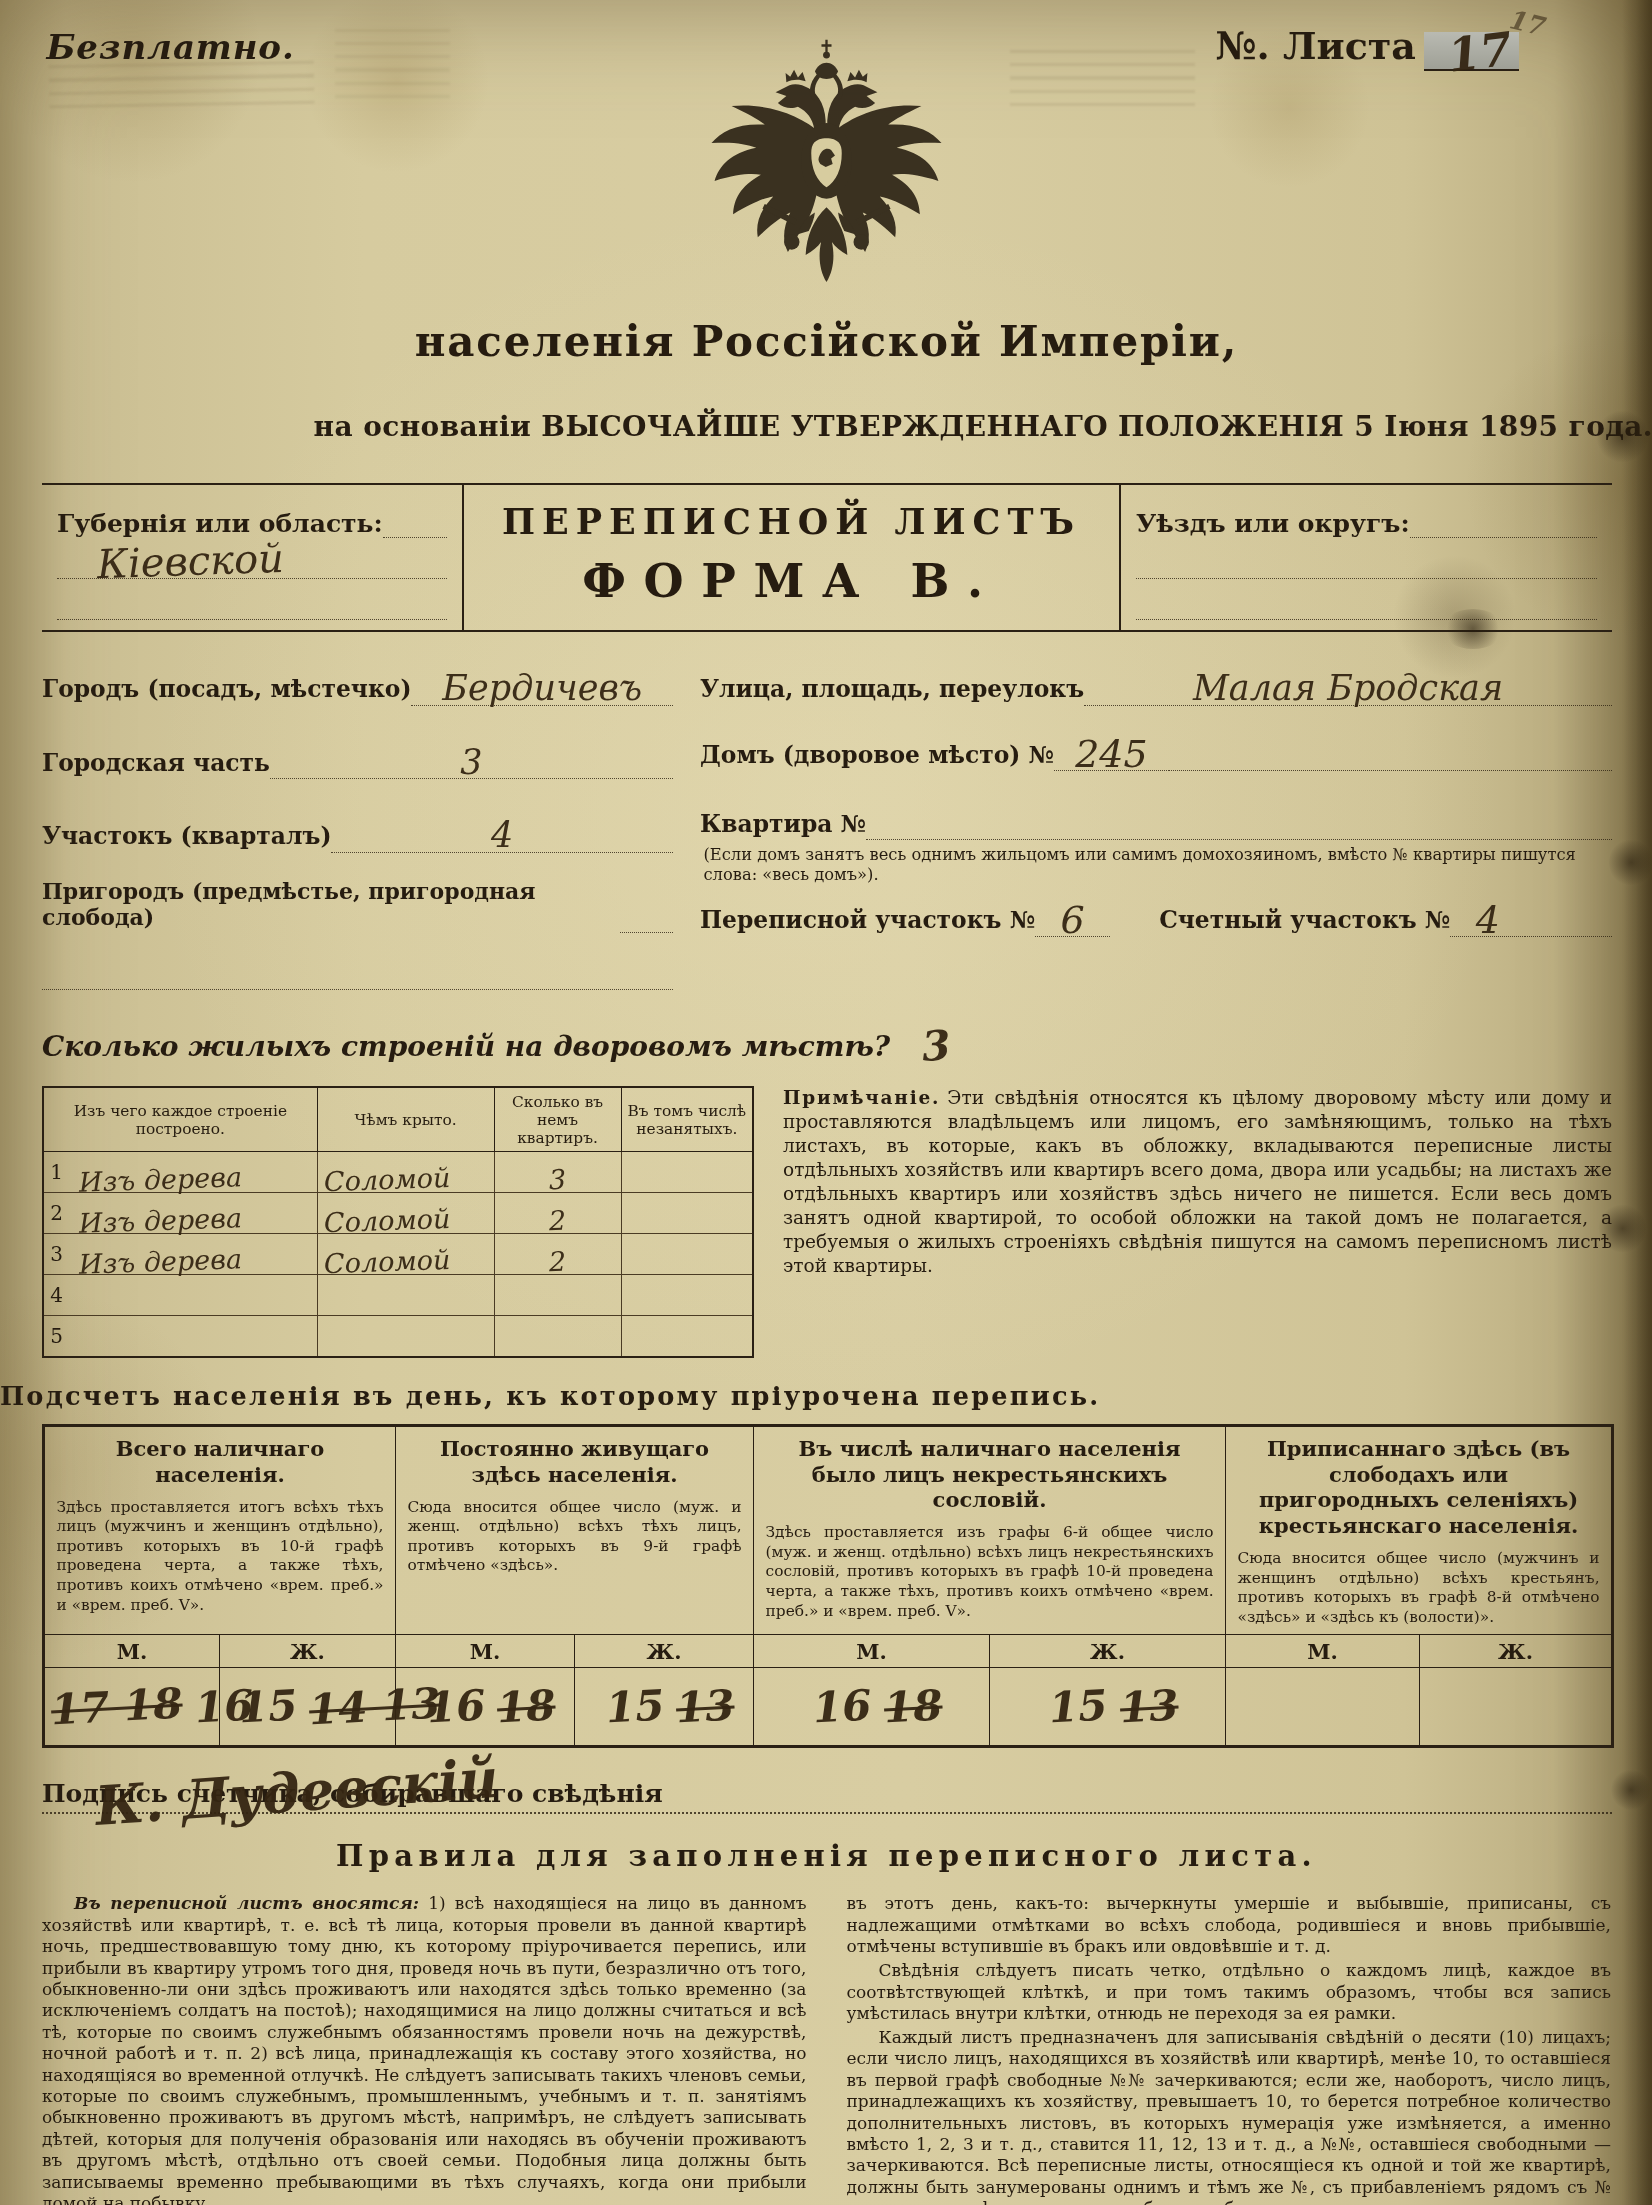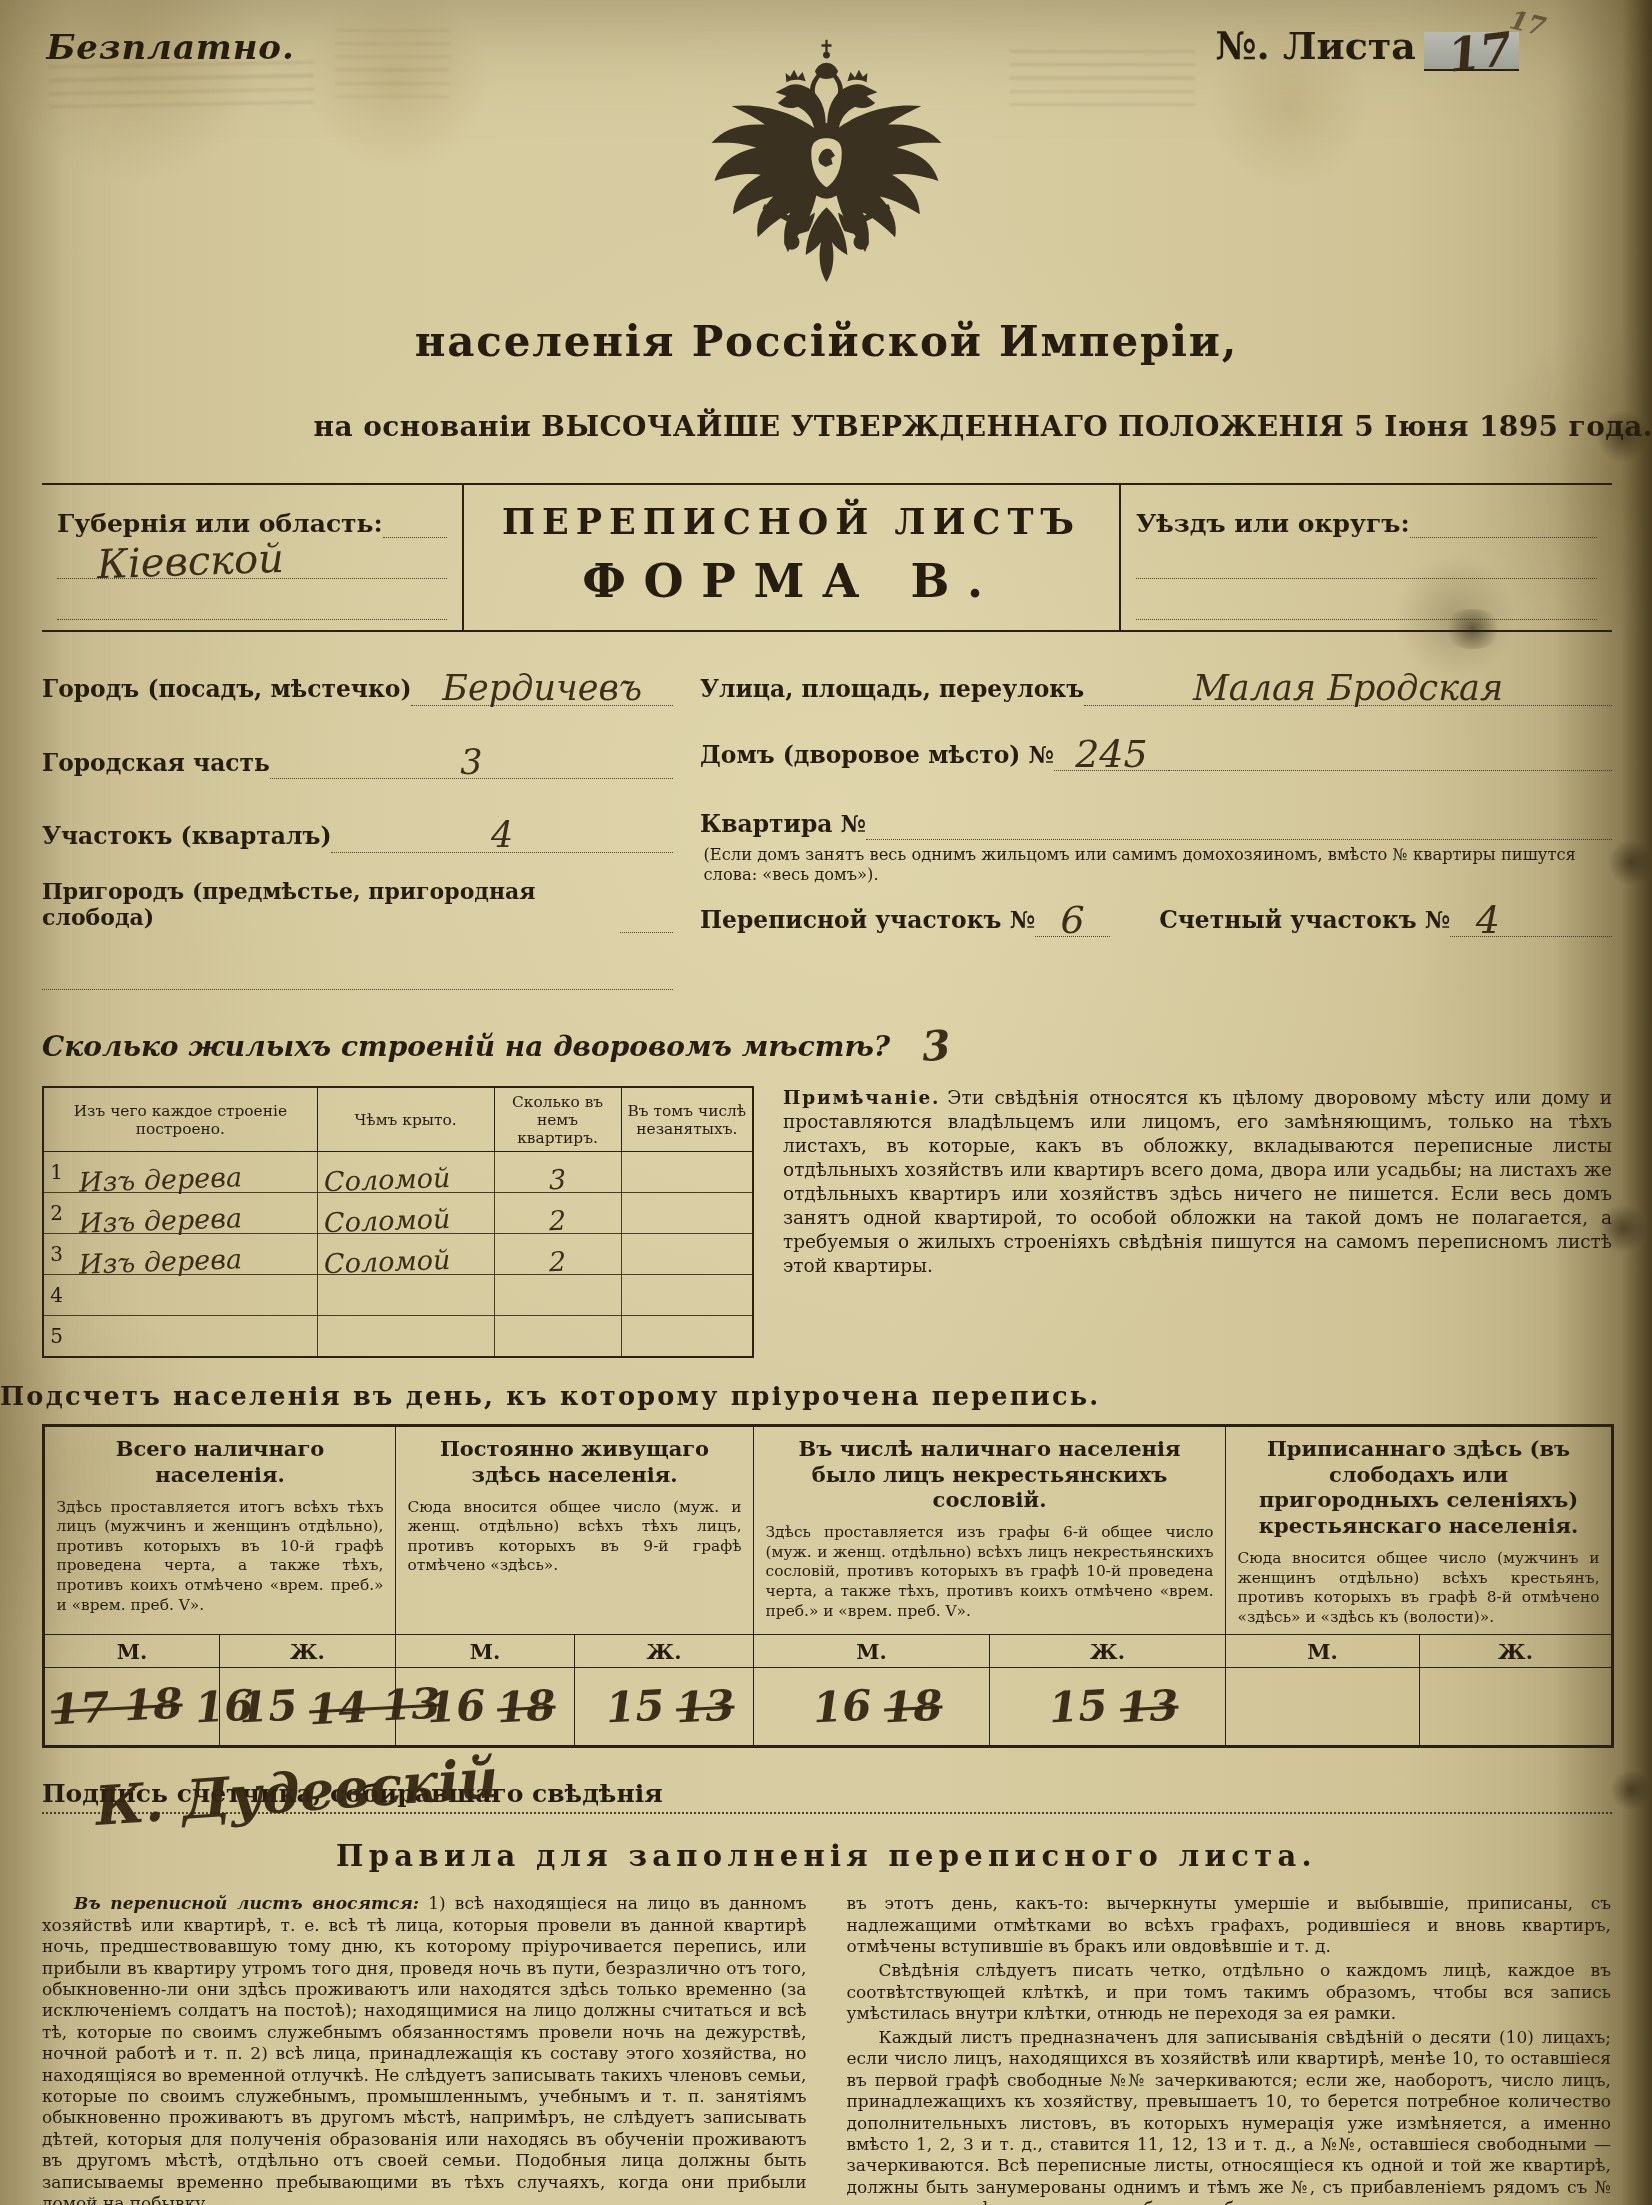--- a/index.html
+++ b/index.html
@@ -380,7 +380,7 @@
 
     </div>
     <div class="rcol">
-      <p class="rp noindent">въ этотъ день, какъ-то: вычеркнуты умершіе и выбывшіе, приписаны, съ надлежащими отмѣтками во всѣхъ графахъ, родившіеся и вновь квартиръ, отмѣчены вступившіе въ бракъ или овдовѣвшіе и т. д.</p>
+      <p class="rp noindent">въ этотъ день, какъ-то: вычеркнуты умершіе и выбывшіе, приписаны, съ надлежащими отмѣтками во всѣхъ слобода, родившіеся и вновь прибывшіе, отмѣчены вступившіе въ бракъ или овдовѣвшіе и т. д.</p>
       <p class="rp">Свѣдѣнія слѣдуетъ писать четко, отдѣльно о каждомъ лицѣ, каждое въ соотвѣтствующей клѣткѣ, и при томъ такимъ образомъ, чтобы вся запись умѣстилась внутри клѣтки, отнюдь не переходя за ея рамки.</p>
       <p class="rp">Каждый листъ предназначенъ для записыванія свѣдѣній о десяти (10) лицахъ; если число лицъ, находящихся въ хозяйствѣ или квартирѣ, менѣе 10, то оставшіеся въ первой графѣ свободные №№ зачеркиваются; если же, наоборотъ, число лицъ, принадлежащихъ къ хозяйству, превышаетъ 10, то берется потребное количество дополнительныхъ листовъ, въ которыхъ нумерація уже измѣняется, а именно вмѣсто 1, 2, 3 и т. д., ставится 11, 12, 13 и т. д., а №№, оставшіеся свободными — зачеркиваются. Всѣ переписные листы, относящіеся къ одной и той же квартирѣ, должны быть занумерованы однимъ и тѣмъ же №, съ прибавленіемъ рядомъ съ № квартиры послѣдовательно еще буквъ а, б, в и т. д., смотря по числу переписныхъ листовъ квартиры.</p>
 

